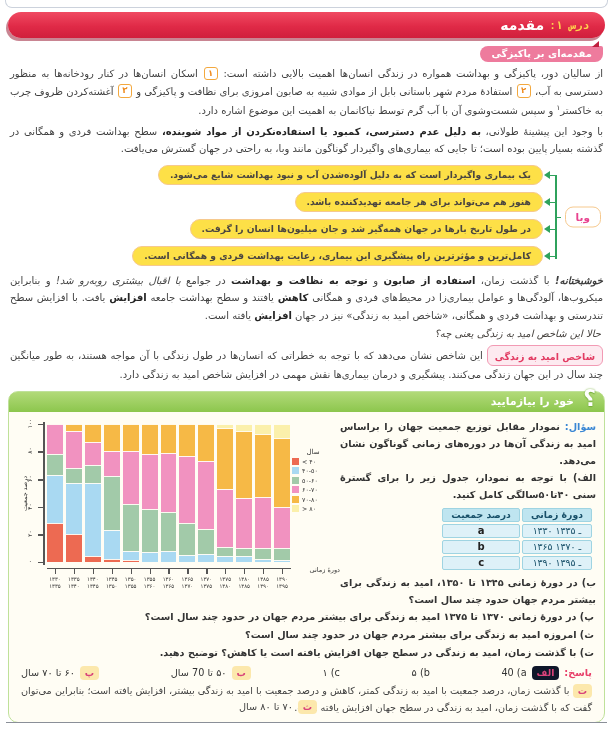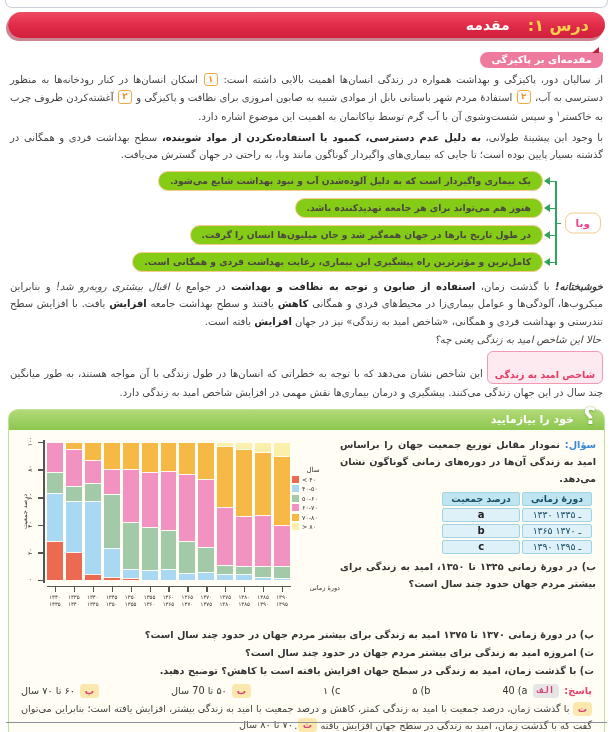--- a/index.html
+++ b/index.html
@@ -11,7 +11,7 @@
   
   .banner{margin:4px 8px 0;height:26px;background:linear-gradient(180deg,#f04a62 0%,#e02a47 55%,#d01f3c 100%);
           border-radius:13px;box-shadow:-2px 3px 0 rgba(148,12,38,.5);display:flex;align-items:center;padding:0 16px;}
-  .banner .prefix{color:#ffd34d;font-weight:bold;font-size:16px;margin-left:18px;}
+  .banner .prefix{color:#ffd34d;font-weight:bold;font-size:11px;margin-left:5px;font-family:Liberation Mono, monospace;}
   .banner .title{color:#fff;font-weight:bold;font-size:14px;}
   
   .section-label{position:relative;width:fit-content;margin:14px 10px 2px auto;background:#ee7b9d;color:#fff;

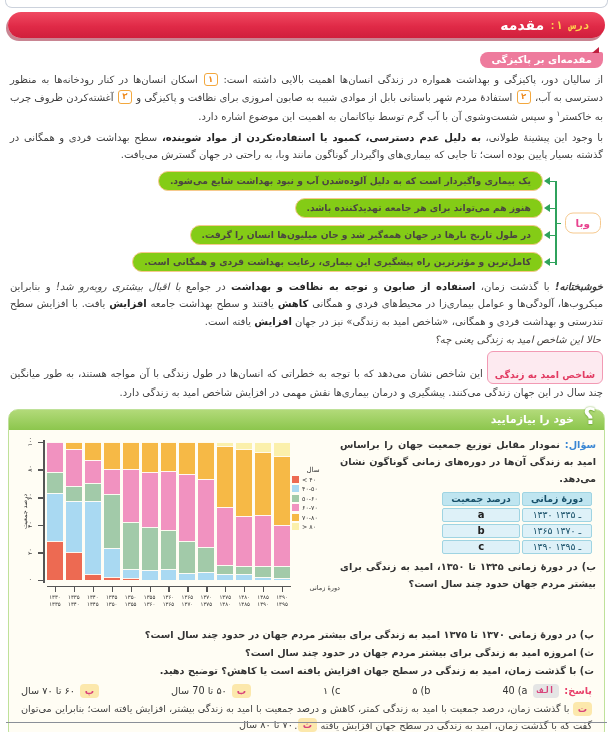--- a/index.html
+++ b/index.html
@@ -14,7 +14,7 @@
   .banner .prefix{color:#ffd34d;font-weight:bold;font-size:11px;margin-left:5px;font-family:Liberation Mono, monospace;}
   .banner .title{color:#fff;font-weight:bold;font-size:14px;}
   
-  .section-label{position:relative;width:fit-content;margin:14px 10px 2px auto;background:#ee7b9d;color:#fff;
+  .section-label{position:relative;width:fit-content;margin:8px 10px 2px auto;background:#ee7b9d;color:#fff;
                  font-weight:bold;font-size:10px;padding:2px 11px 3px;border-radius:8px 2px 8px 8px;}
   .section-label::before{content:"";position:absolute;top:-5px;right:4px;
                  border-left:7px solid transparent;border-bottom:6px solid #c01f3e;}

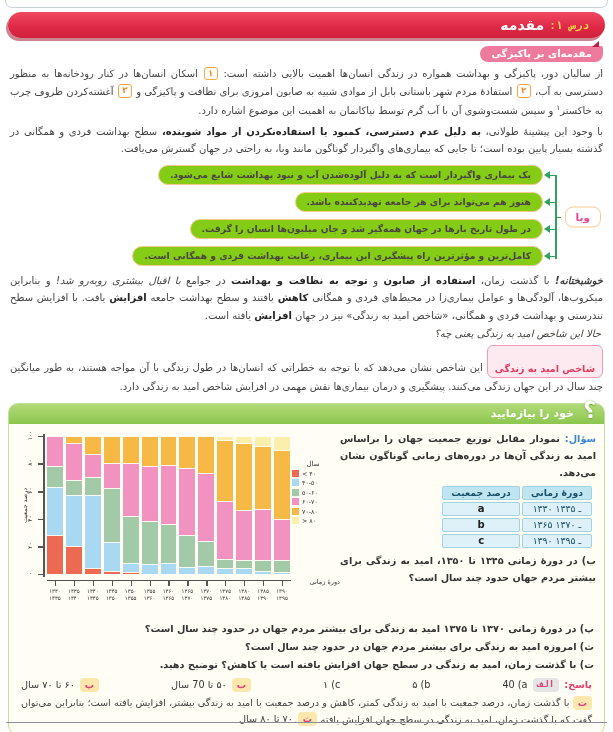--- a/index.html
+++ b/index.html
@@ -33,7 +33,7 @@
   .diagram{position:relative;margin:7px 12px 3px;height:104px;}
   .d-rows{display:flex;flex-direction:column;gap:7px;padding-left:0;padding-right:58px;}
   .d-box{position:relative;width:fit-content;border:1.4px solid #f6c98e;border-radius:10px;
-         padding:2px 11px 3px;font-size:9.2px;font-weight:bold;color:#4a4540;background:#84cc16;line-height:13px;}
+         padding:2px 11px 3px;font-size:9.2px;font-weight:bold;color:#4a4540;background:#fde047;line-height:13px;}
   .d-box::before{content:"";position:absolute;right:-14px;top:50%;height:1.6px;width:8px;background:#2fa25c;}
   .d-box::after{content:"";position:absolute;right:-8px;top:50%;margin-top:-4px;
          border-top:4px solid transparent;border-bottom:4px solid transparent;border-right:6px solid #2fa25c;}

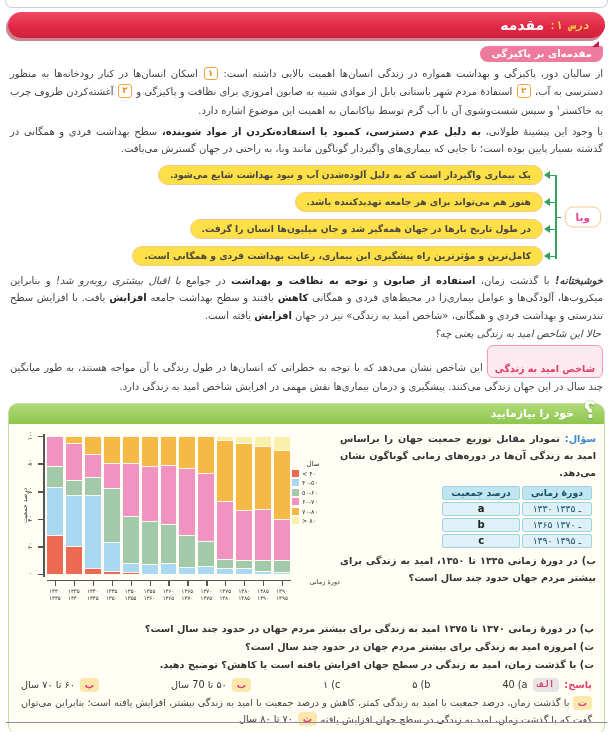--- a/index.html
+++ b/index.html
@@ -28,7 +28,7 @@
   sup.fn{font-size:7px;color:#333;}
   .q-italic{margin:1px 12px 0;font-size:10px;line-height:17px;font-style:italic;color:#46423e;}
   .def-label{display:inline-block;border:1.2px solid #f29ab4;background:#fdeaf0;color:#e23b62;font-weight:bold;
-             border-radius:6px;padding:16px 7px 1px;font-size:9.5px;line-height:14px;margin-left:4px;vertical-align:-1px;}
+             border-radius:6px;padding:4px 7px 1px;font-size:9.5px;line-height:14px;margin-left:4px;vertical-align:-1px;}
   
   .diagram{position:relative;margin:7px 12px 3px;height:104px;}
   .d-rows{display:flex;flex-direction:column;gap:7px;padding-left:0;padding-right:58px;}

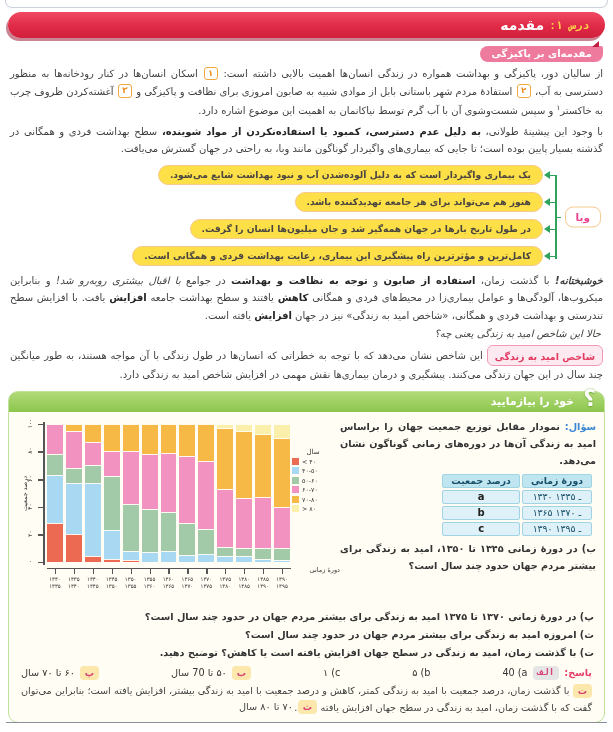--- a/index.html
+++ b/index.html
@@ -138,6 +138,7 @@
 
       <div class="q-col">
         <p class="q-line"><span class="q-blue">سؤال:</span> <span>نمودار مقابل توزیع جمعیت جهان را براساس امید به زندگی آن‌ها در دوره‌های زمانی گوناگون نشان می‌دهد.</span></p>
+        <p class="q-line">الف) با توجه به نمودار، جدول زیر را برای گسترۀ سنی ۴۰تا۵۰سالگی کامل کنید.</p>
         <table class="fill">
           <tbody>
               <tr>

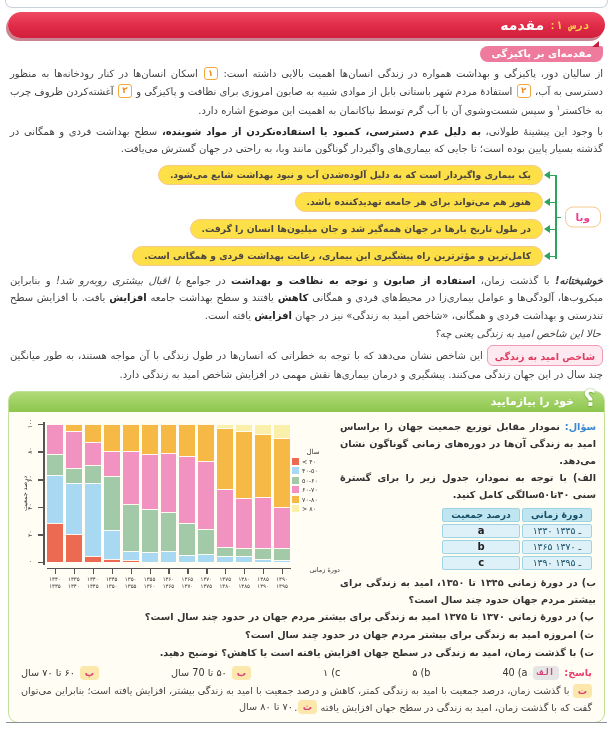--- a/index.html
+++ b/index.html
@@ -85,7 +85,7 @@
   .pasokh-label{color:#e8406a;font-weight:bold;}
   .abadge{display:inline-block;background:#fce8ac;color:#d8437a;font-weight:bold;border-radius:4px;
           padding:0 5px 1px;font-size:9.3px;line-height:13px;}
-  .abadge.alef{background:#e5e5e5;font-family:Liberation Mono, monospace;}
+  .abadge.alef{background:#0f172a;}
   .ltr{direction:ltr;unicode-bidi:isolate;}
   .t-row{margin:2px 12px 0;font-size:9.7px;line-height:17.5px;text-align:justify;position:relative;color:#3f3f3f;}
   .th-ans{position:absolute;left:218px;bottom:1px;display:flex;align-items:center;gap:5px;white-space:nowrap;}

